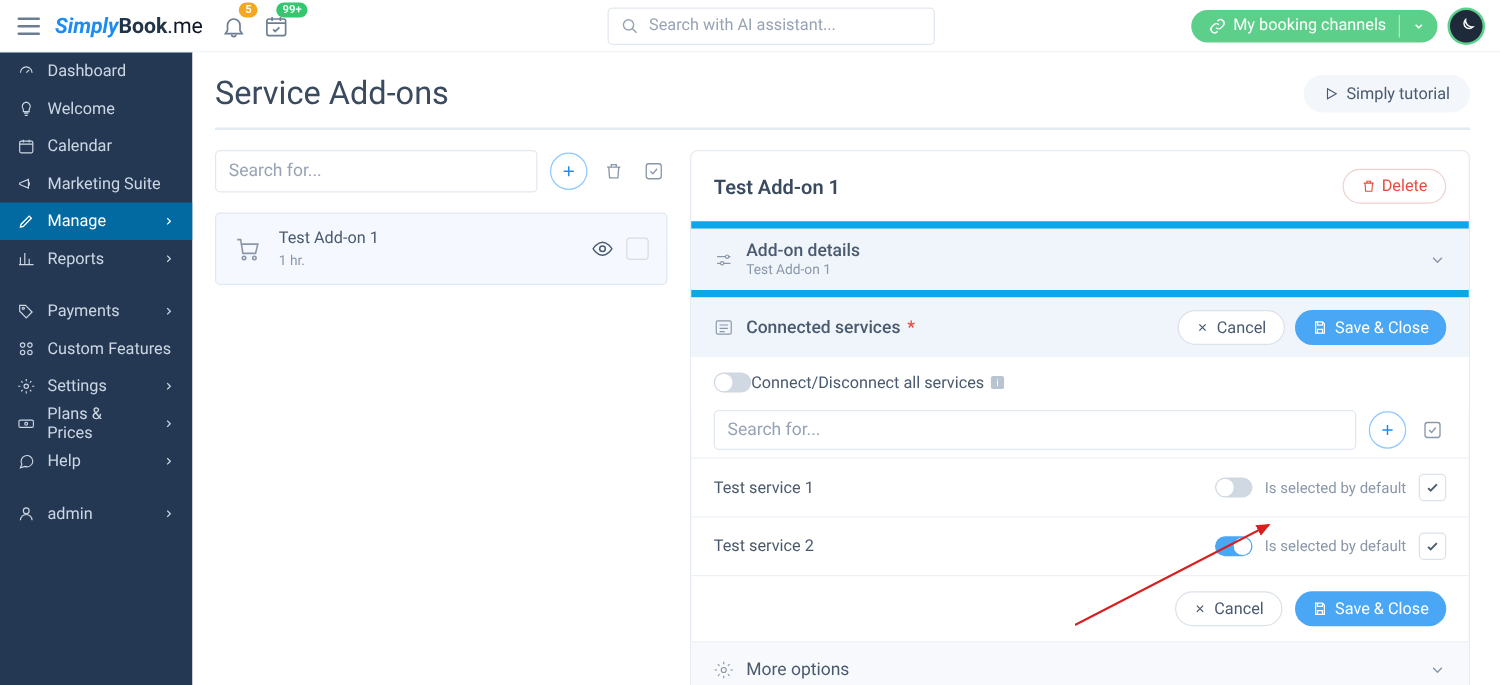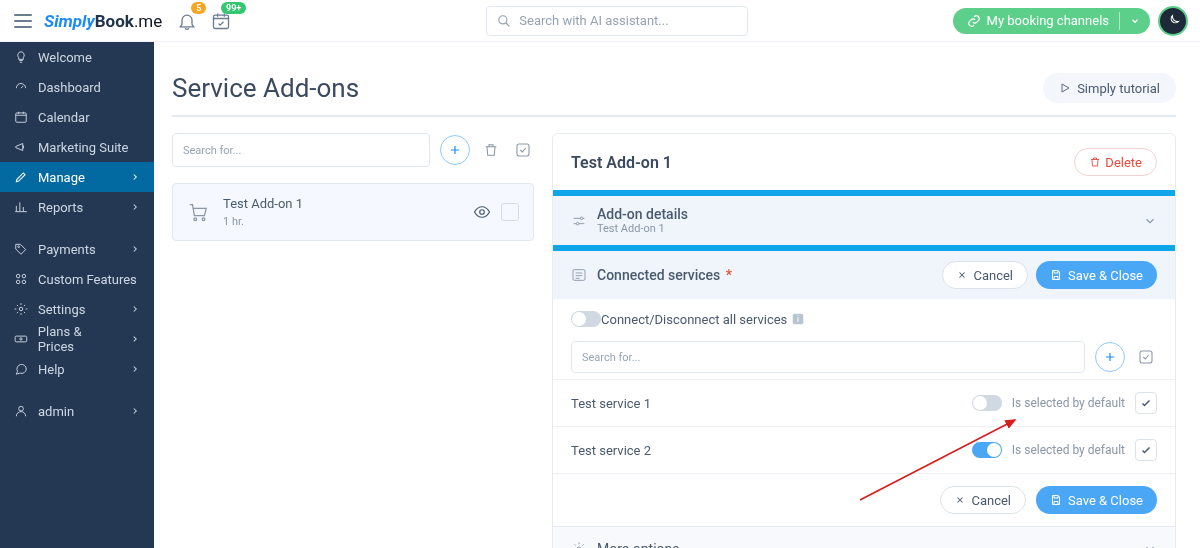--- a/index.html
+++ b/index.html
@@ -145,16 +145,16 @@
 <div class="sidebar">
   <div class="side-item">
     <svg class="i" width="14" height="14" viewBox="0 0 24 24" fill="none" stroke="currentColor" stroke-width="1.6">
-        <path d="M9 18h6M10 21h4M12 3a6 6 0 00-4 10v3h8v-3a6 6 0 00-4-10z"></path>
-      </svg>
-    <span>Welcome</span>
-  </div>
-  <div class="side-item">
-    <svg class="i" width="14" height="14" viewBox="0 0 24 24" fill="none" stroke="currentColor" stroke-width="1.6">
         <path d="M4 14a8 8 0 1116 0"></path>
         <path d="M12 14l4-4"></path>
       </svg>
     <span>Dashboard</span>
+  </div>
+  <div class="side-item">
+    <svg class="i" width="14" height="14" viewBox="0 0 24 24" fill="none" stroke="currentColor" stroke-width="1.6">
+        <path d="M9 18h6M10 21h4M12 3a6 6 0 00-4 10v3h8v-3a6 6 0 00-4-10z"></path>
+      </svg>
+    <span>Welcome</span>
   </div>
   <div class="side-item">
     <svg class="i" width="14" height="14" viewBox="0 0 24 24" fill="none" stroke="currentColor" stroke-width="1.6">

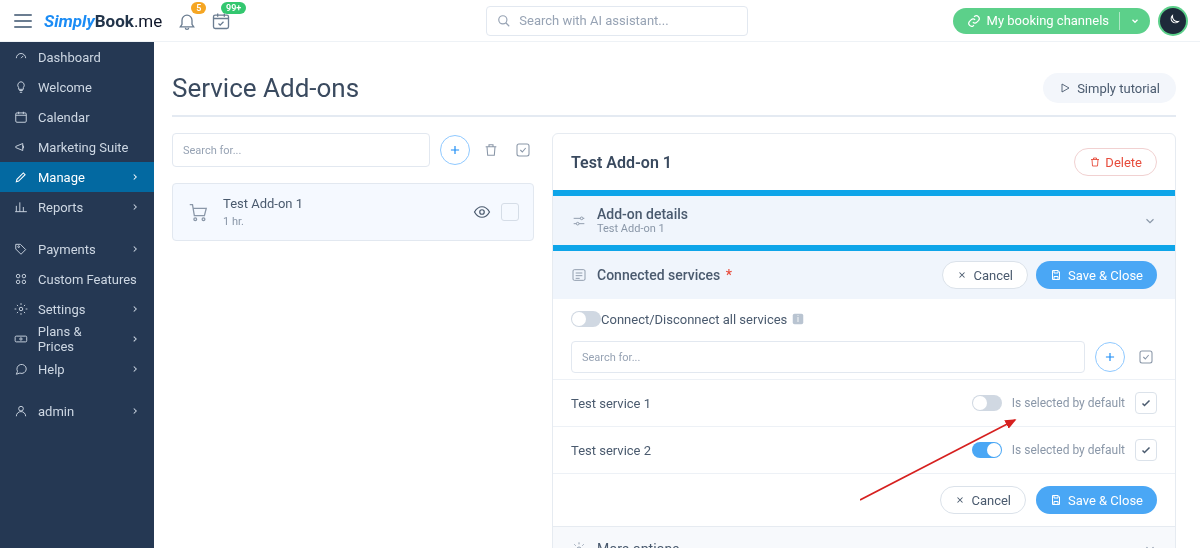--- a/index.html
+++ b/index.html
@@ -33,7 +33,7 @@
   .side-sep { height:12px; }
   
   .main { position:absolute; top:42px; left:154px; right:0; bottom:0; padding: 18px 24px 0 18px; background:#fff; overflow:hidden; }
-  .main-header { display:flex; align-items:center; justify-content:space-between;margin-top:13px; }
+  .main-header { display:flex; align-items:center; justify-content:space-between; }
   .page-title { font-size: 26px; font-weight: 400; color: #3a4a5f; }
   .video-btn { display:flex; align-items:center; gap:6px; background:#f3f6fb; border-radius:16px; height:30px; padding:0 16px; font-size:13px; color:#4a5a6e; cursor:pointer; }
   .hr { border:none; border-top:2px solid #e4eaf2; margin-top:12px; }

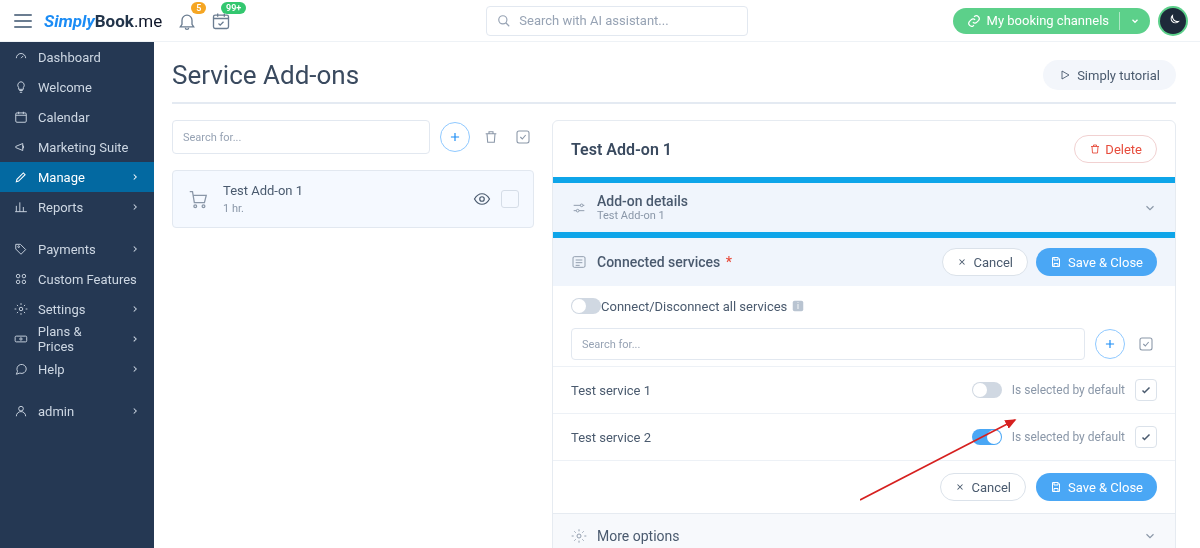--- a/index.html
+++ b/index.html
@@ -42,7 +42,7 @@
   .right-col { flex:1; }
   
   .search-row { display:flex; align-items:center; gap:10px; }
-  .searchbox { flex:1; height:34px; border:1px solid #e2e8f0; border-radius:4px; padding:12px 10px; font-size:11px; color:#333; }
+  .searchbox { flex:1; height:34px; border:1px solid #e2e8f0; border-radius:4px; padding:12px 10px; font-size:14px; color:#333; }
   .searchbox::placeholder { color:#97a3b4; }
   .circ-btn { width:30px; height:30px; border-radius:50%; border:1px solid #8fc9ff; display:flex; align-items:center; justify-content:center; color:#1b8cf5; cursor:pointer; }
   .iconbtn { width:22px; height:22px; display:flex; align-items:center; justify-content:center; color:#8a97a8; cursor:pointer; }

